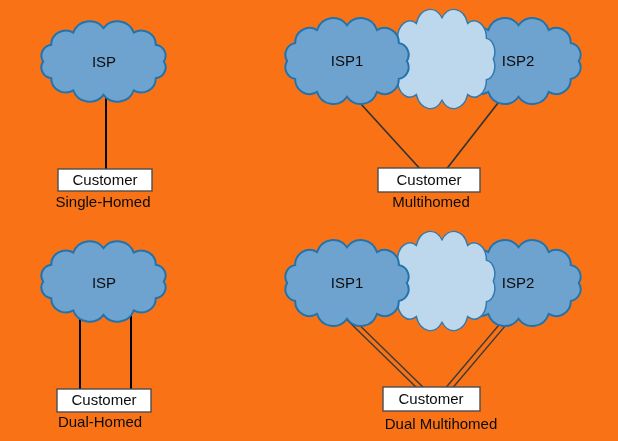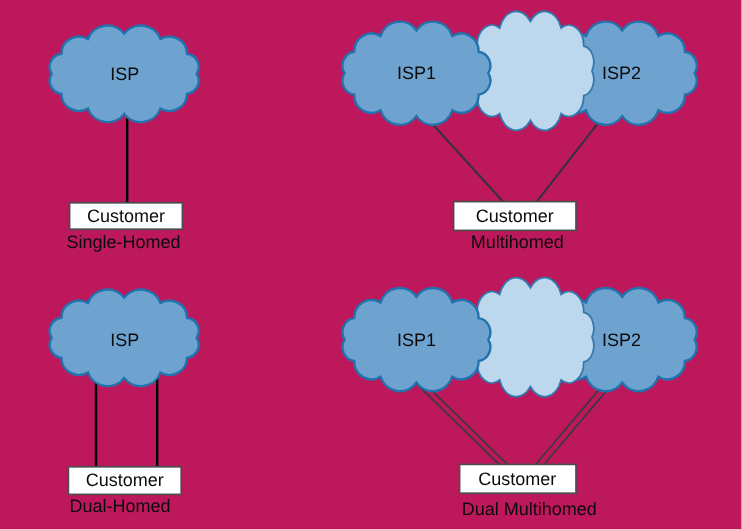--- a/index.html
+++ b/index.html
@@ -15,7 +15,7 @@
     position: relative;
     width: 618px;
     height: 441px;
-    background: #be185d;
+    background: #f97316;
   }
   svg { display: block; }
   .cloud-dark {

